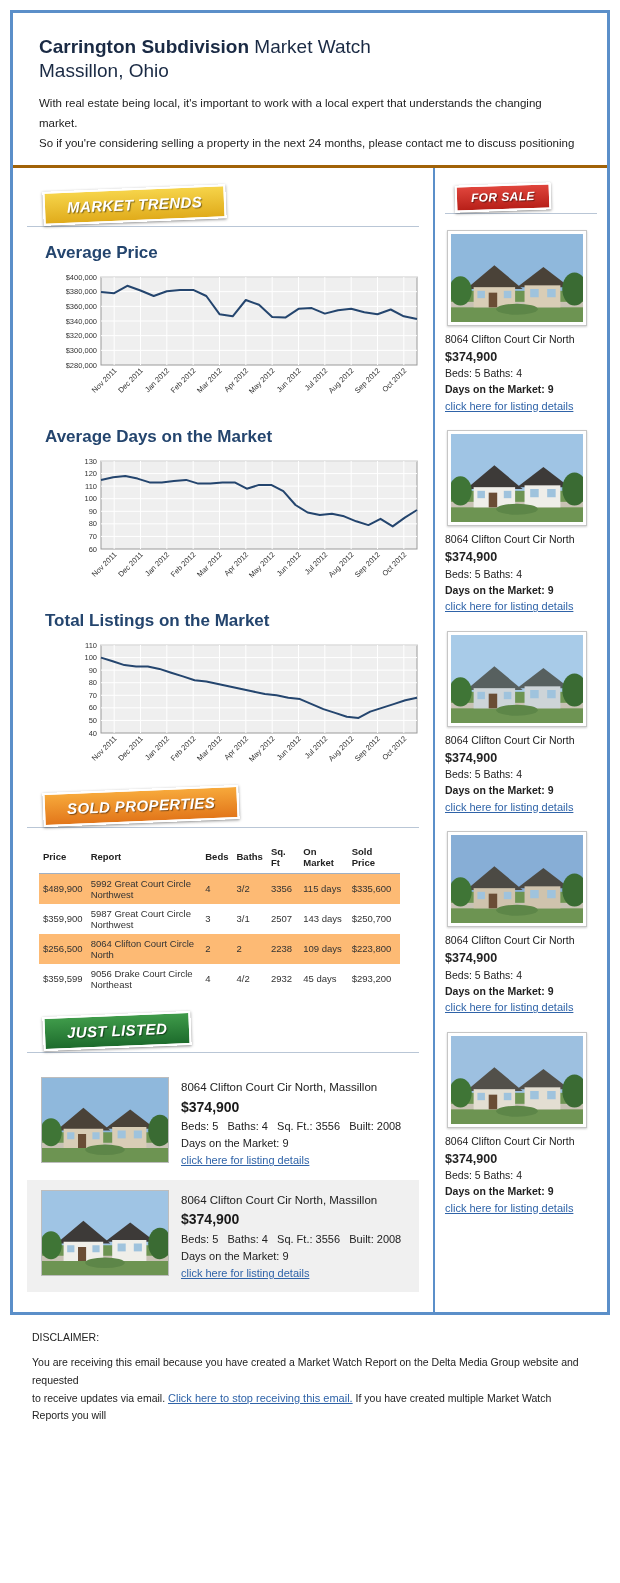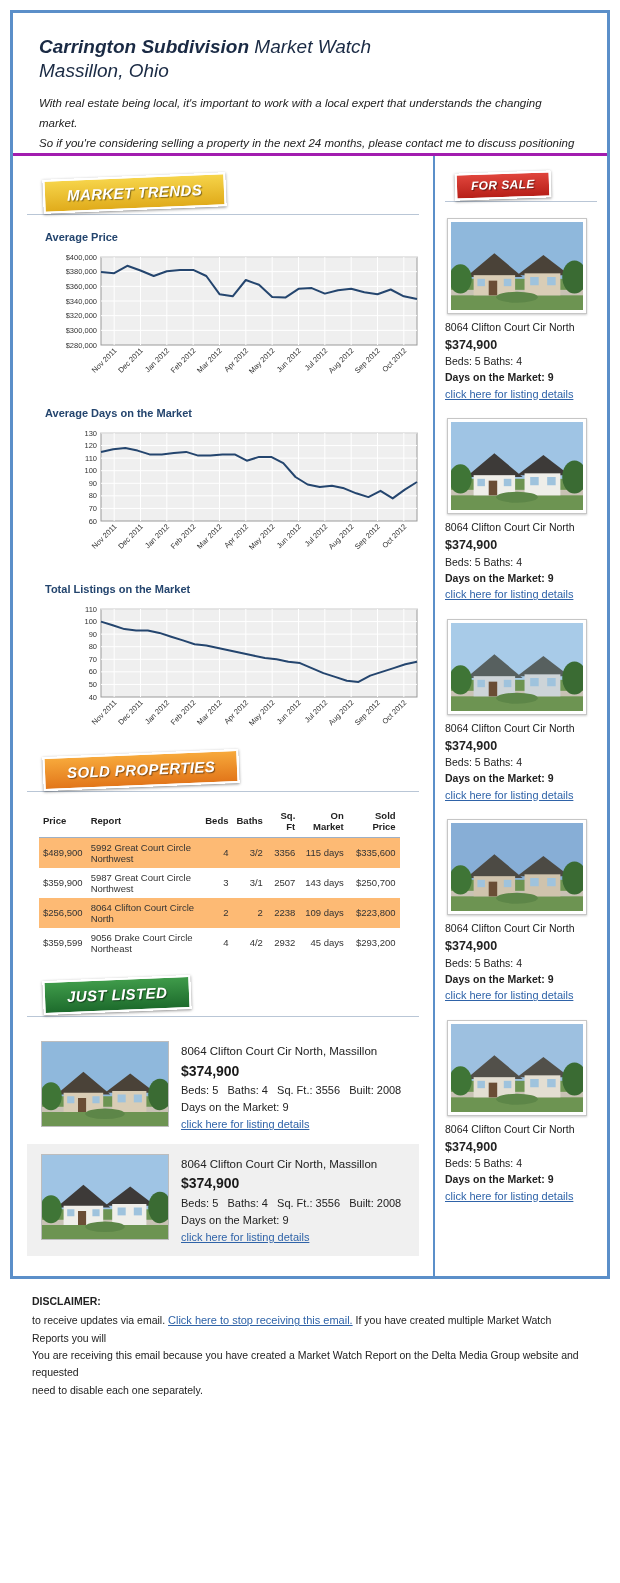--- a/index.html
+++ b/index.html
@@ -22,9 +22,8 @@
   }
   
   .header {
-    padding: 22px 26px 0 26px;
-    border-bottom: 3px solid #a21caf;
-    font-style: italic;
+    padding: 22px 26px 12px 26px;
+    border-bottom: 3px solid #a16207;
   }
   .title {
     font-size: 19px;

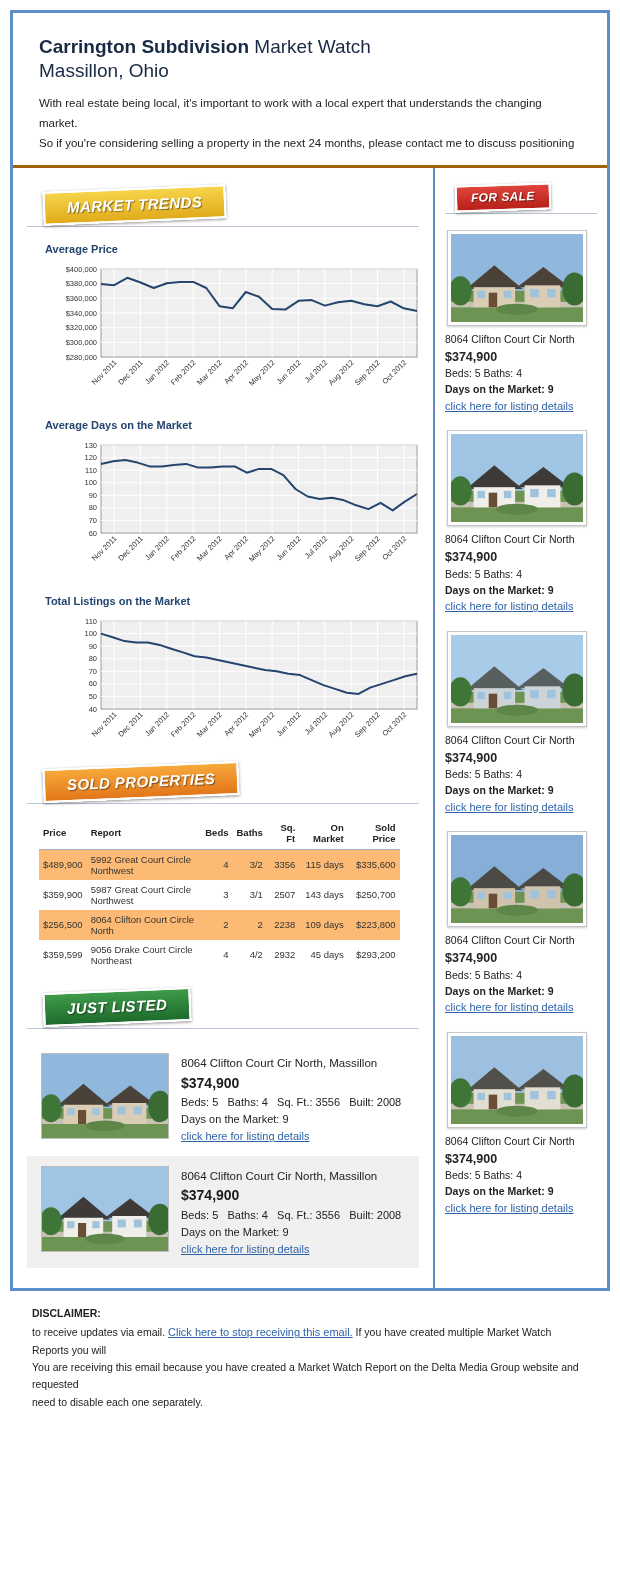--- a/index.html
+++ b/index.html
@@ -85,7 +85,7 @@
   }
   
   .chart-title {
-    font-size: 11px;
+    font-size: 17px;
     font-weight: bold;
     color: #24456e;
     margin: 16px 0 8px 18px;

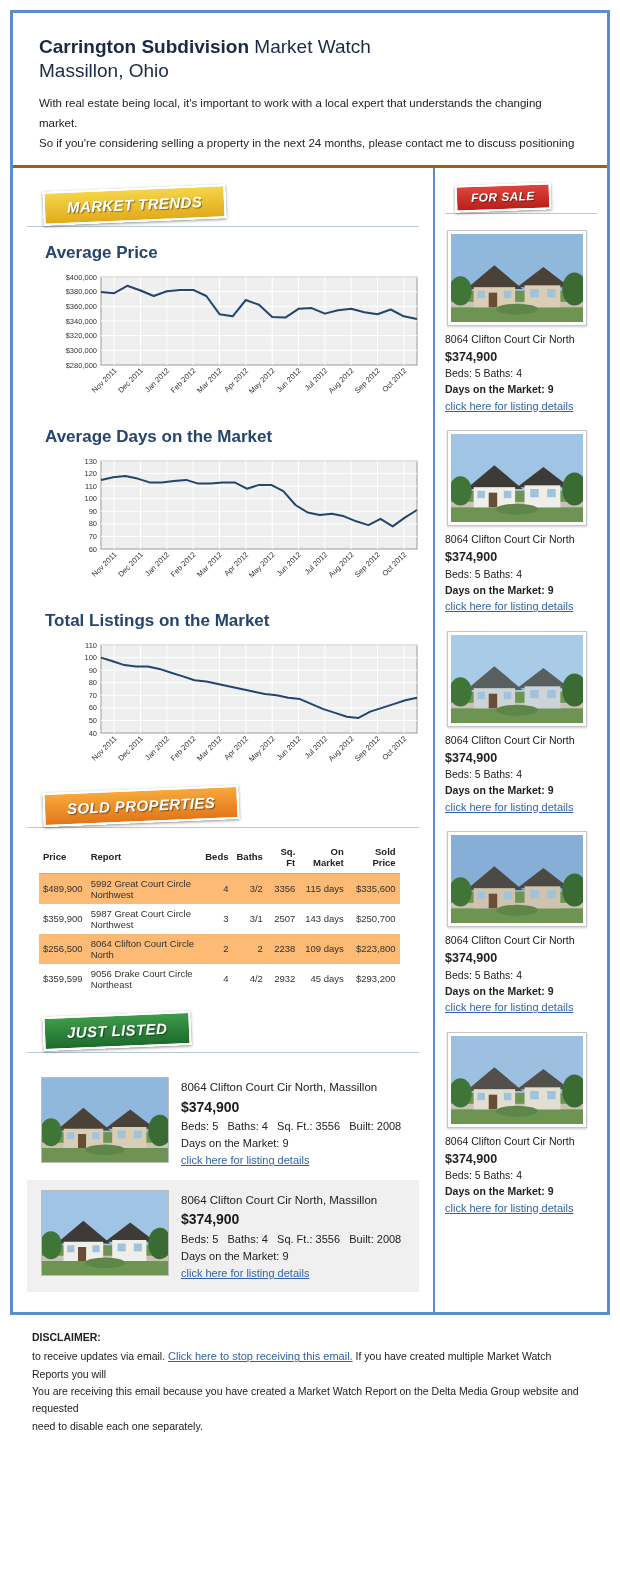--- a/index.html
+++ b/index.html
@@ -114,7 +114,7 @@
     color: #333;
   }
   .sold-table tr.alt td { background: #fdba74; }
-  .sold-table .num { text-align: right; }
+  .sold-table .num { text-align: left; }
   
   .listing {
     display: flex;

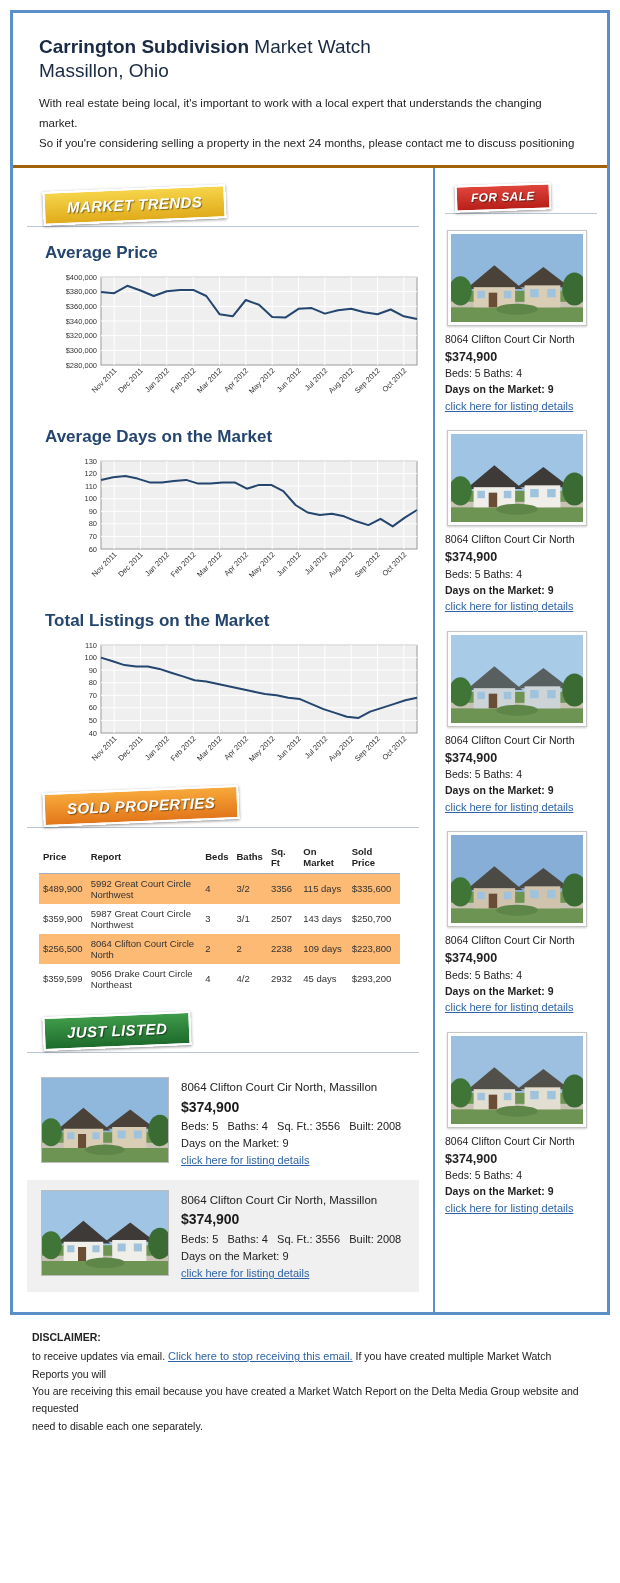--- a/index.html
+++ b/index.html
@@ -162,7 +162,7 @@
     color: #222;
     background: #fff;
   }
-  .disclaimer .dt { font-weight: bold; margin-bottom: 1px; }
+  .disclaimer .dt { font-weight: normal; margin-bottom: 8px; }
   .axis-label { font-size: 7.5px; fill: #333; font-family: "Liberation Sans", sans-serif; }
   .tick-x { font-size: 7.5px; fill: #333; font-family: "Liberation Sans", sans-serif; }
 </style>

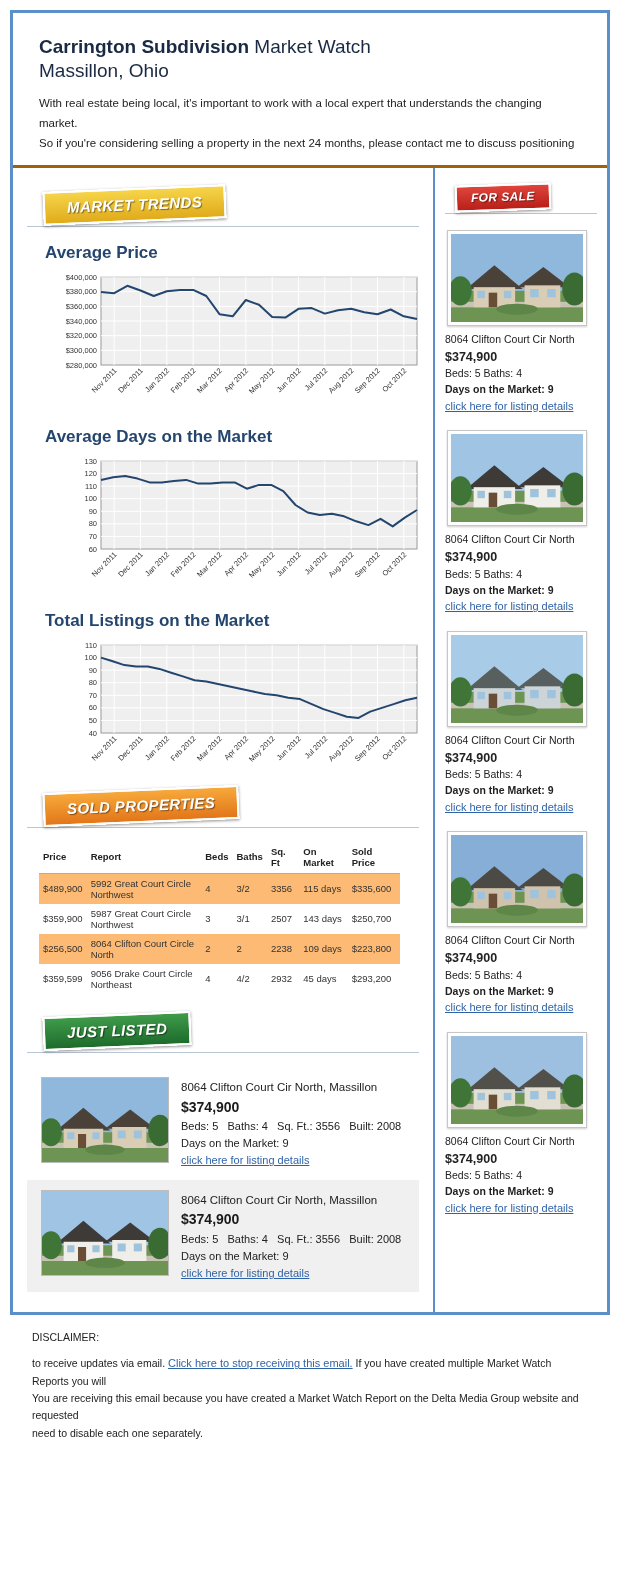--- a/index.html
+++ b/index.html
@@ -620,10 +620,10 @@
 
   <div class="disclaimer">
     <div class="dt">DISCLAIMER:</div>
+    <div>You are receiving this email because you have created a Market Watch Report on the Delta Media Group website and requested</div>
     <div>
       <span>to receive updates via email. </span><span class="link">Click here to stop receiving this email.</span><span> If you have created multiple Market Watch Reports you will</span>
     </div>
-    <div>You are receiving this email because you have created a Market Watch Report on the Delta Media Group website and requested</div>
     <div>need to disable each one separately.</div>
   </div>
 </div>

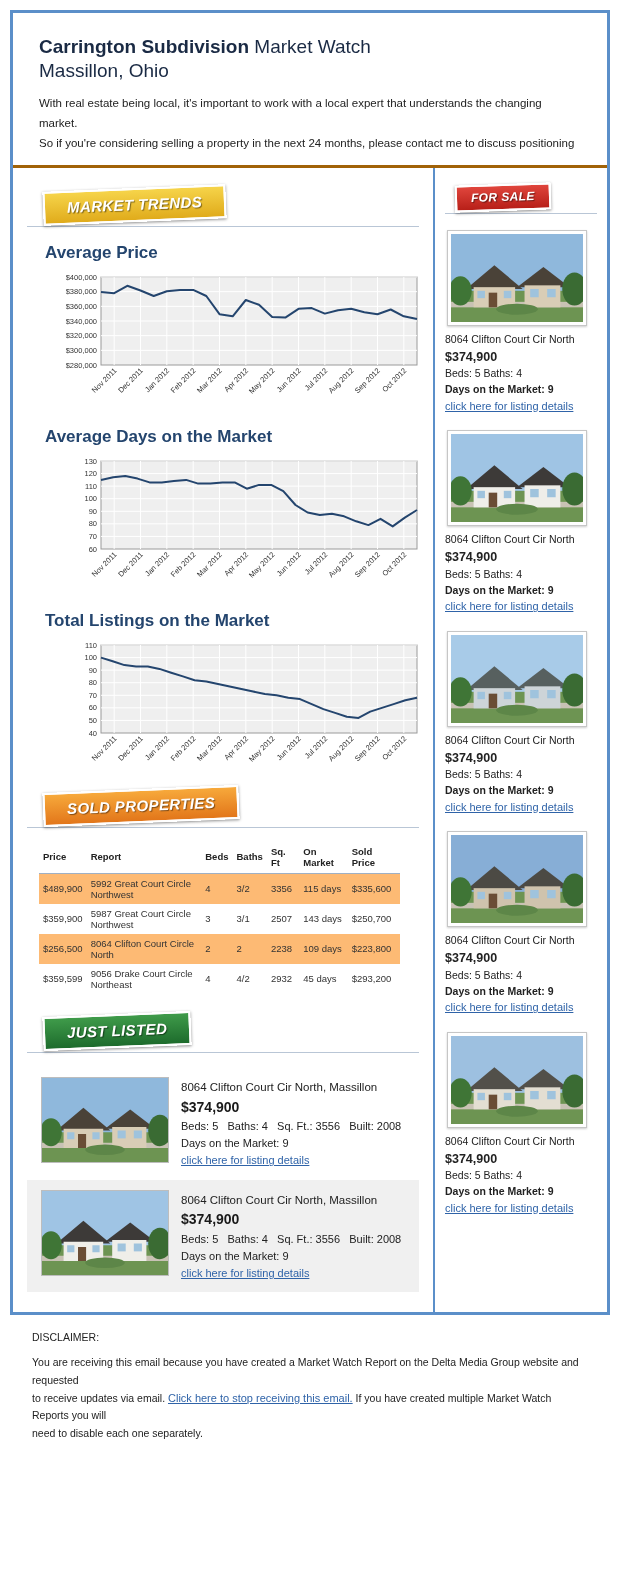--- a/index.html
+++ b/index.html
@@ -624,7 +624,6 @@
     <div>
       <span>to receive updates via email. </span><span class="link">Click here to stop receiving this email.</span><span> If you have created multiple Market Watch Reports you will</span>
     </div>
-    <div>need to disable each one separately.</div>
   </div>
 </div>
 

